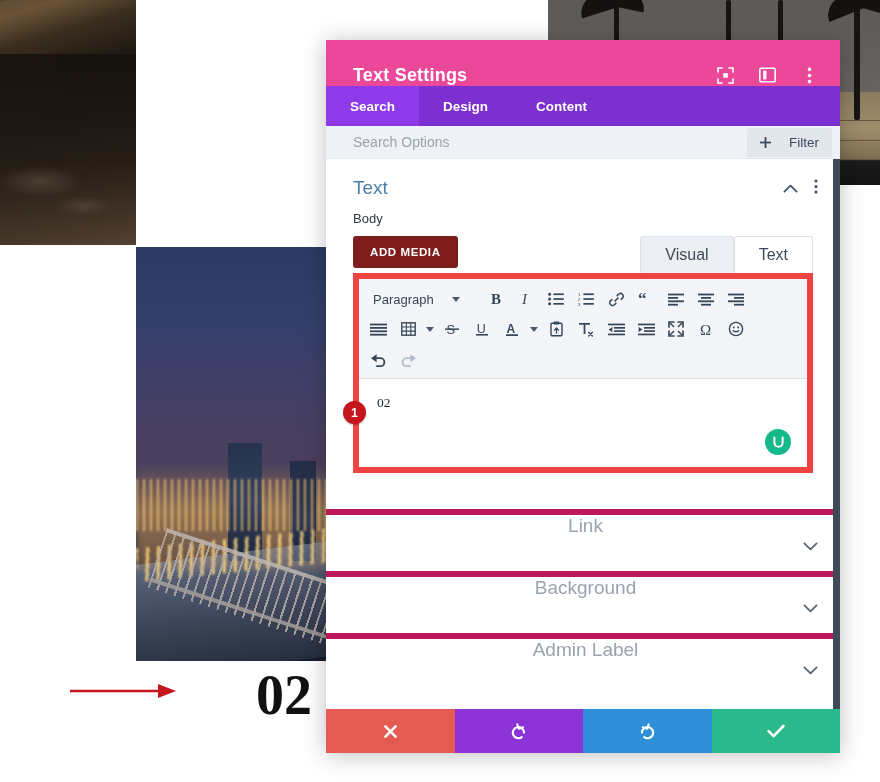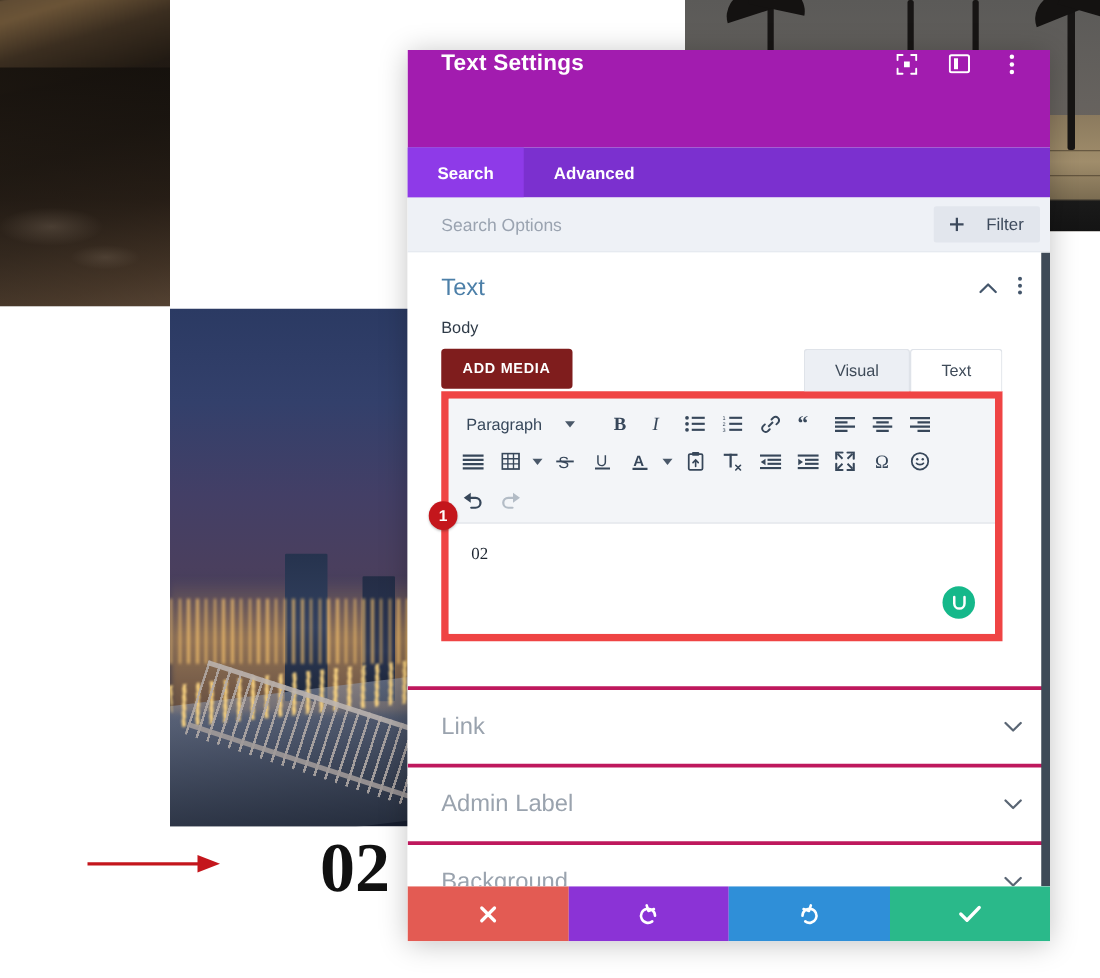--- a/index.html
+++ b/index.html
@@ -135,7 +135,7 @@
     box-shadow: 0 2px 22px rgba(0,0,0,0.25); overflow: hidden;
   }
   .modal-header {
-    height: 78px; background: #a21caf; display: flex; align-items: flex-start;
+    height: 46px; background: #ec4899; display: flex; align-items: flex-end;
     padding: 0 20px 0 27px; flex: none;
   }
   .modal-title { color: #ffffff; font-size: 18px; font-weight: bold; letter-spacing: .2px; }

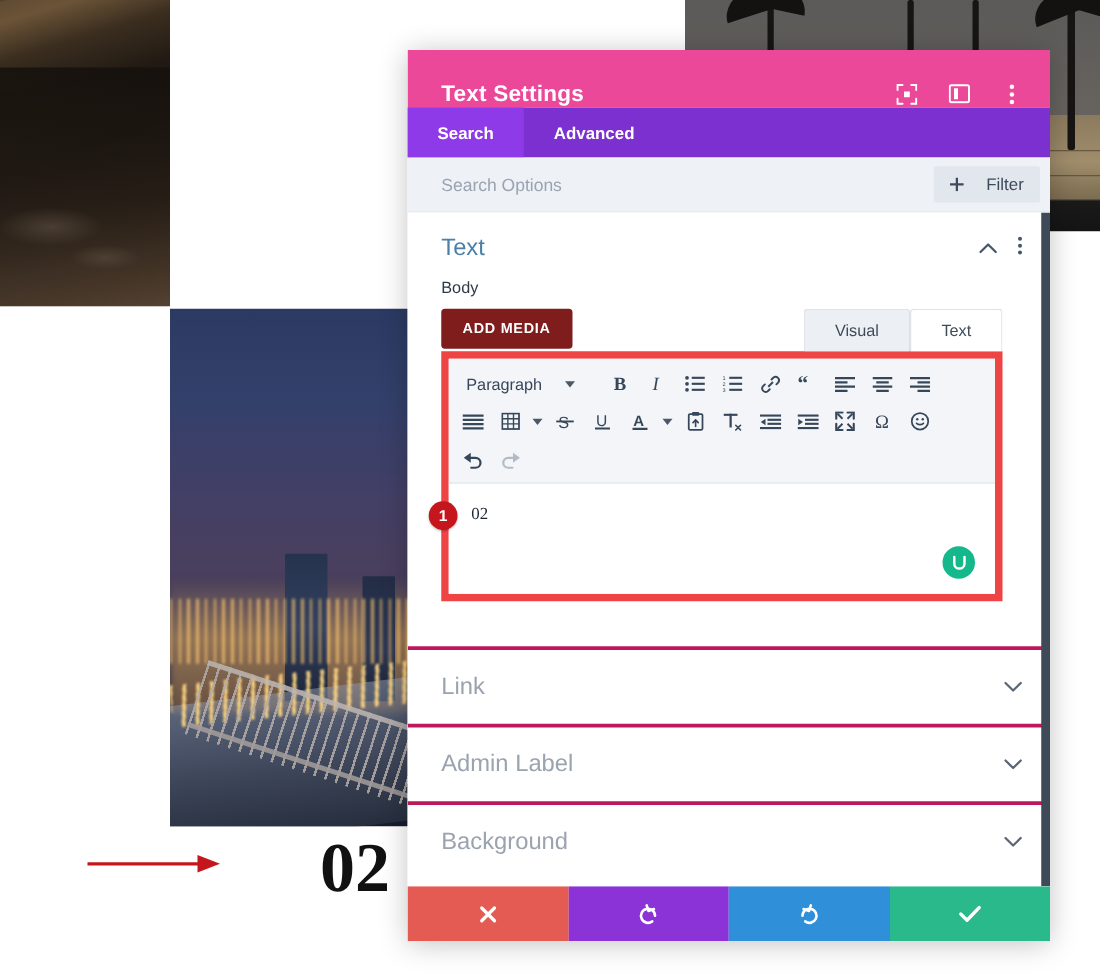--- a/index.html
+++ b/index.html
@@ -320,6 +320,7 @@
 
     <div class="tabs">
       <div class="tab active">Search</div>
+      <div class="tab">Design</div>
       <div class="tab">Advanced</div>
     </div>
 

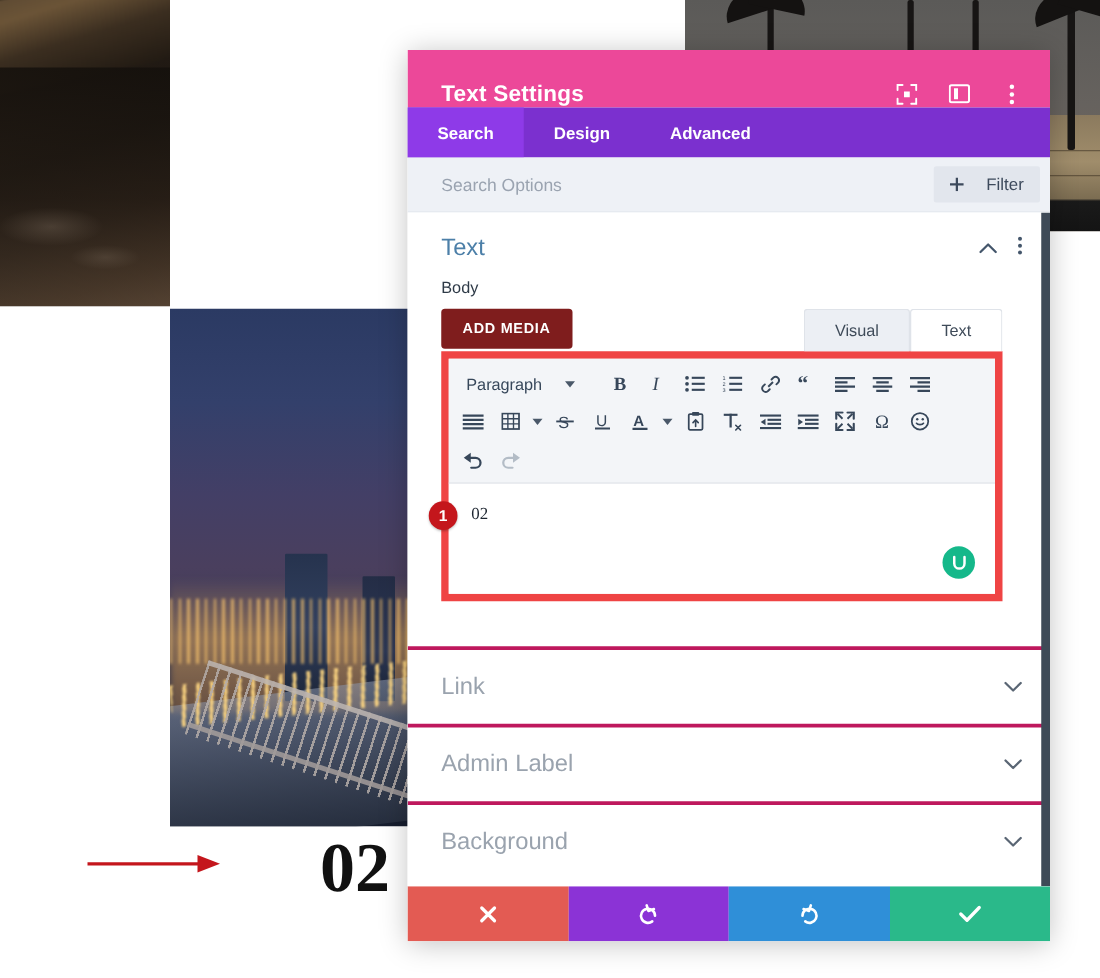--- a/index.html
+++ b/index.html
@@ -321,7 +321,7 @@
     <div class="tabs">
       <div class="tab active">Search</div>
       <div class="tab">Design</div>
-      <div class="tab">Advanced</div>
+      <div class="tab">Content</div>
     </div>
 
     <div class="searchbar">

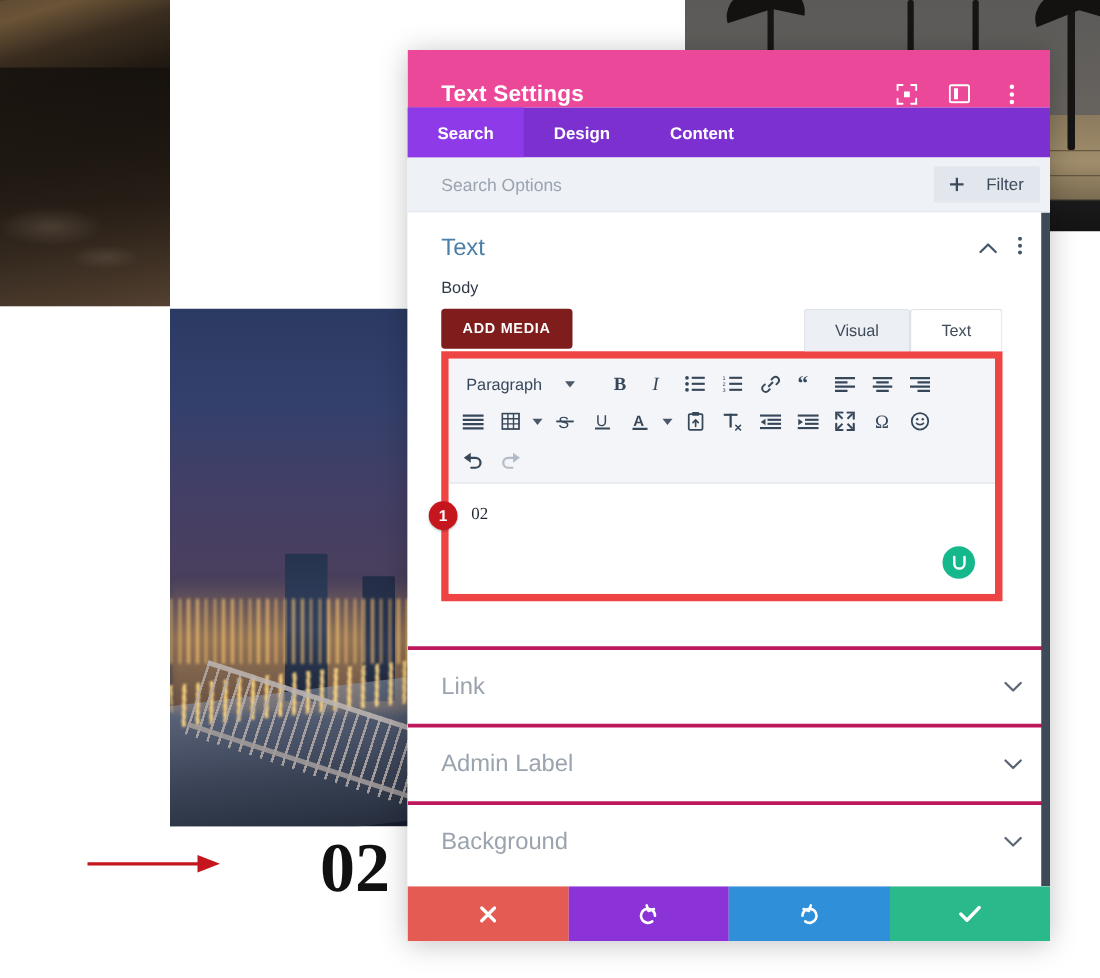--- a/index.html
+++ b/index.html
@@ -151,7 +151,7 @@
   .tab.active { background: #8e3ae8; }
 
   .searchbar {
-    height: 44px; background: #eef1f6; display: flex; align-items: center;
+    height: 33px; background: #eef1f6; display: flex; align-items: center;
     padding: 0 8px 0 27px; flex: none; border-bottom: 1px solid #e4e8ee;
   }
   .search-input {

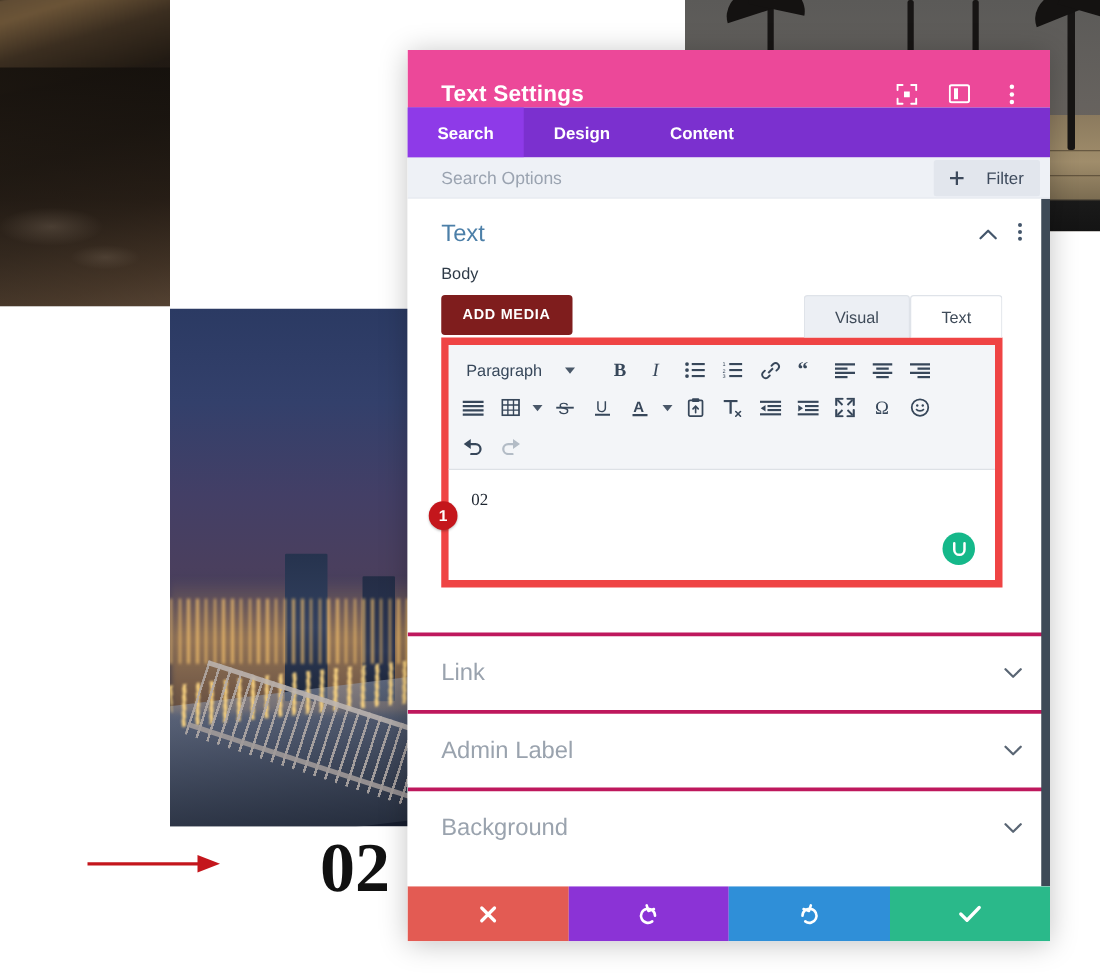--- a/index.html
+++ b/index.html
@@ -173,7 +173,7 @@
   .section-title { color: #4c7fa8; font-size: 19px; font-weight: normal; }
   .section-ctrls { margin-left: auto; display: flex; align-items: center; gap: 16px; }
 
-  .field-block { padding: 4px 38px 0 27px; }
+  .field-block { padding: 4px 27px 0 27px; }
   .field-label { font-size: 13px; color: #2e3a47; margin-bottom: 10px; }
 
   .editor-toprow { display: flex; align-items: flex-start; }

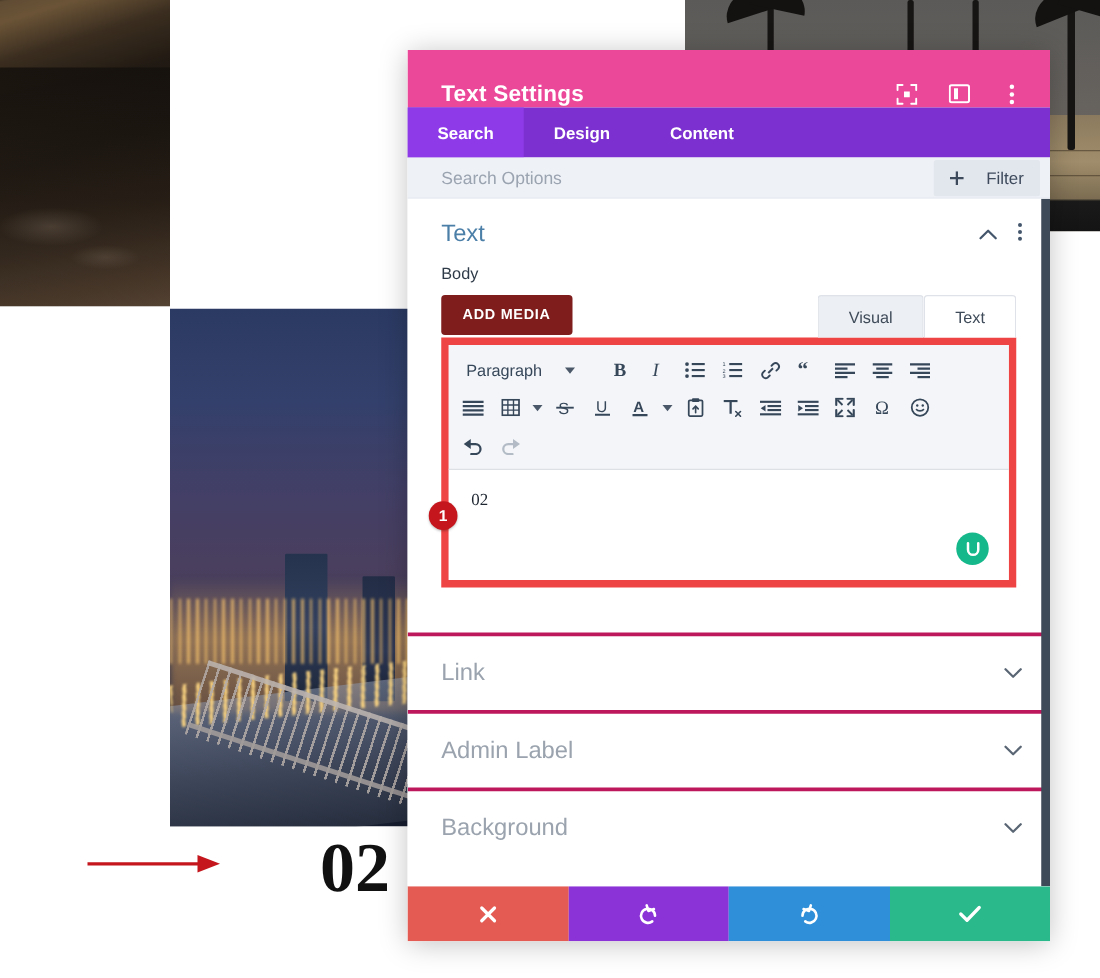--- a/index.html
+++ b/index.html
@@ -184,7 +184,7 @@
   }
   .vt-tabs { margin-left: auto; display: flex; align-items: flex-end; }
   .vt-tab {
-    padding: 9px 24px; font-size: 13px; color: #3f4b59; cursor: pointer;
+    padding: 9px 24px; font-size: 16px; color: #3f4b59; cursor: pointer;
     border: 1px solid #dfe3e9; border-bottom: none; background: #ffffff;
     border-radius: 3px 3px 0 0;
   }

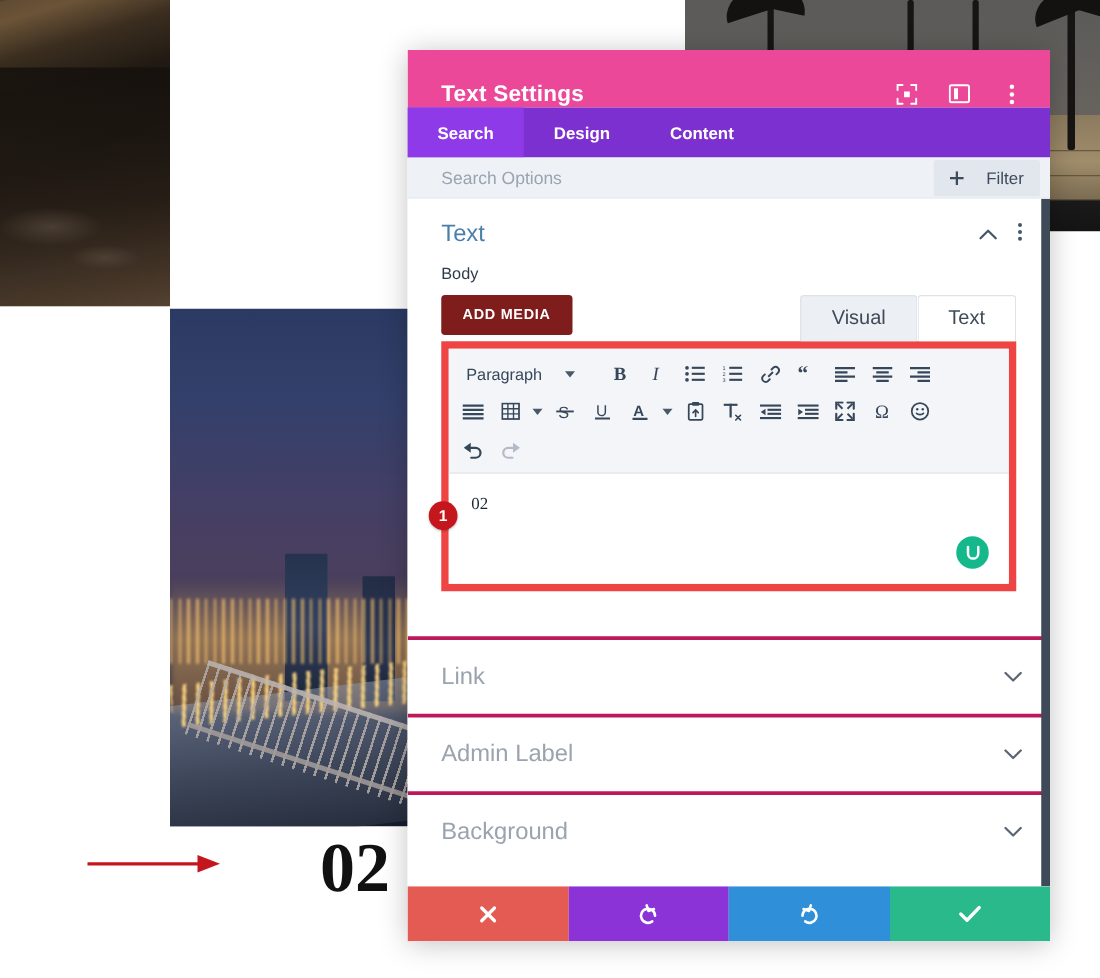--- a/index.html
+++ b/index.html
@@ -227,7 +227,7 @@
 
   .accordion-row {
     height: 62px; display: flex; align-items: center; padding: 0 22px 0 27px;
-    border-top: 3px solid #be185d; cursor: pointer;
+    border-top: 6px solid #be185d; cursor: pointer; flex-direction: column;
   }
   .accordion-label { font-size: 19px; color: #9aa3ae; }
   .accordion-chevron { margin-left: auto; color: #5a6674; }

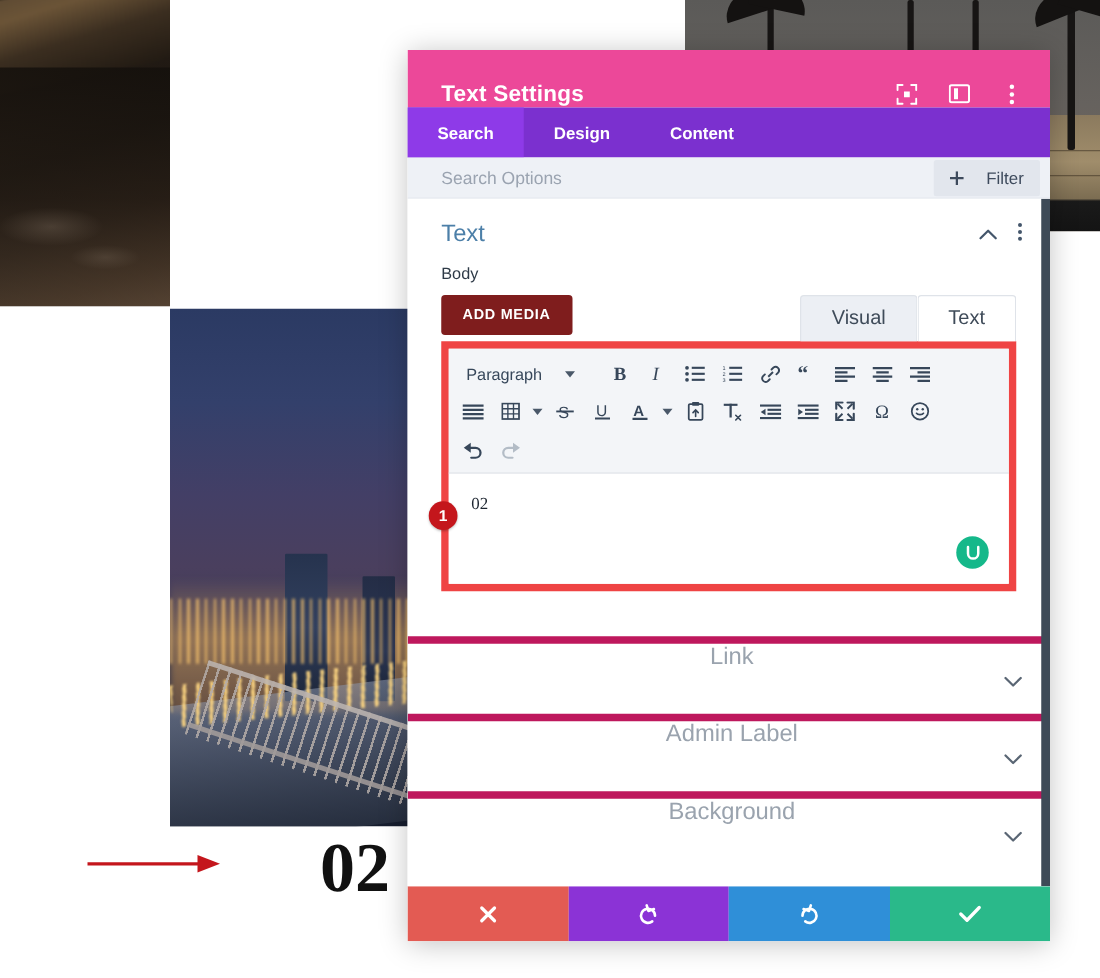--- a/index.html
+++ b/index.html
@@ -573,6 +573,15 @@
       </div>
 
       <div class="accordion-row">
+        <span class="accordion-label">Background</span>
+        <span class="accordion-chevron">
+          <svg width="15" height="9" viewBox="0 0 15 9" fill="none">
+            <path d="M1.4 1.4L7.5 7.4L13.6 1.4" stroke="#5a6674" stroke-width="1.8" stroke-linecap="round" stroke-linejoin="round"></path>
+          </svg>
+        </span>
+      </div>
+
+      <div class="accordion-row">
         <span class="accordion-label">Admin Label</span>
         <span class="accordion-chevron">
           <svg width="15" height="9" viewBox="0 0 15 9" fill="none">
@@ -581,15 +590,6 @@
         </span>
       </div>
 
-      <div class="accordion-row">
-        <span class="accordion-label">Background</span>
-        <span class="accordion-chevron">
-          <svg width="15" height="9" viewBox="0 0 15 9" fill="none">
-            <path d="M1.4 1.4L7.5 7.4L13.6 1.4" stroke="#5a6674" stroke-width="1.8" stroke-linecap="round" stroke-linejoin="round"></path>
-          </svg>
-        </span>
-      </div>
-
       <div class="modal-scrollbar"></div>
     </div>
 

